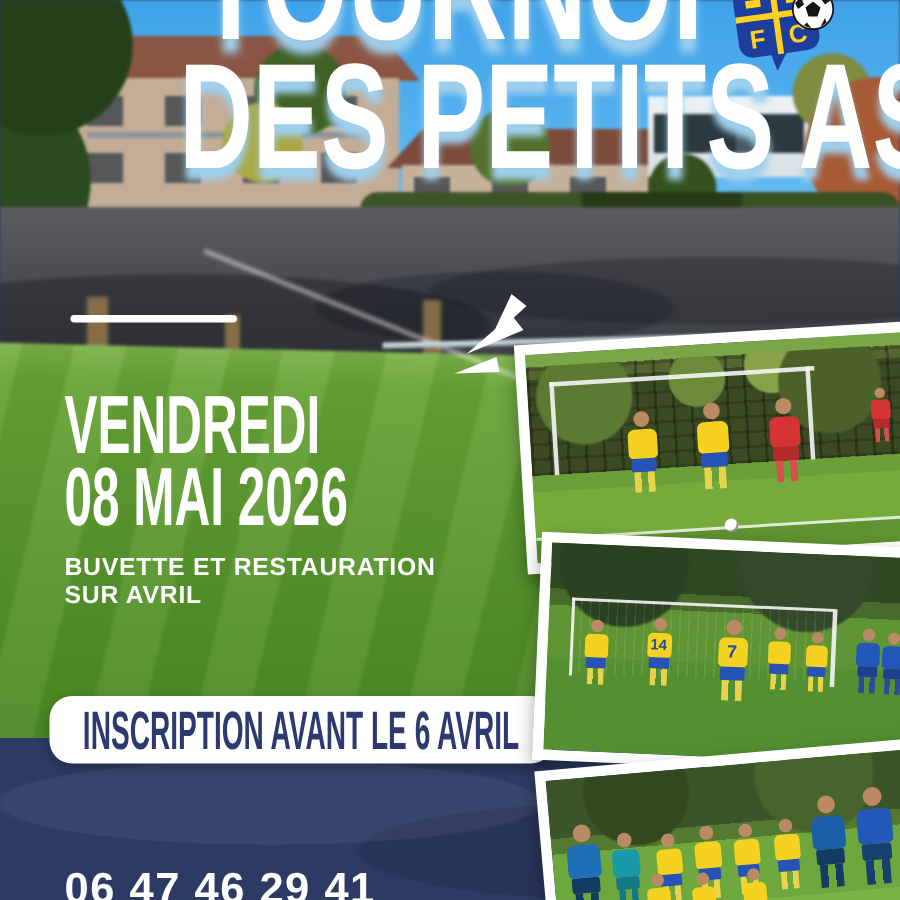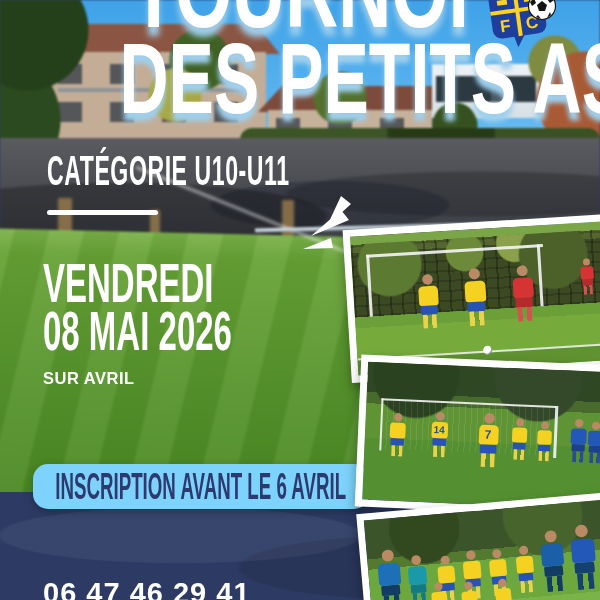--- a/index.html
+++ b/index.html
@@ -203,9 +203,6 @@
     </g>
   </svg>
 
-  <div class="abs cond category">
-    <span class="squish">CATÉGORIE U10-U11</span>
-  </div>
   <div class="abs cat-underline"></div>
 
   <svg class="abs sparkle" width="62" height="58" viewBox="0 0 62 58">

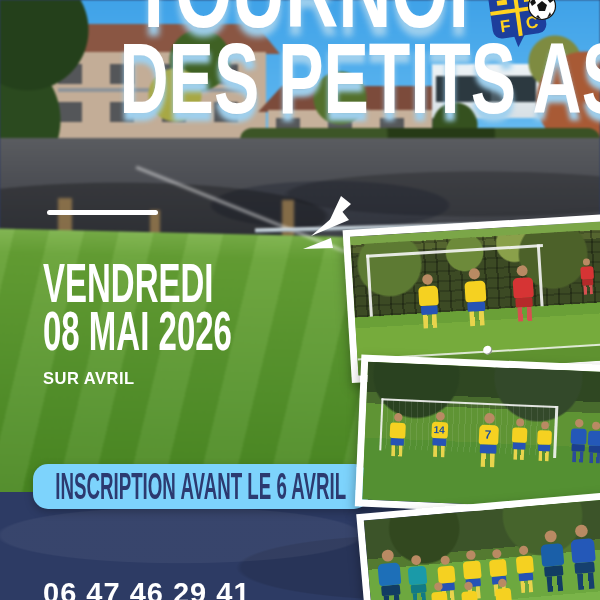--- a/index.html
+++ b/index.html
@@ -219,6 +219,7 @@
   </div>
 
   <div class="abs amenities">
+    <div>BUVETTE ET RESTAURATION</div>
     <div>SUR AVRIL</div>
   </div>
 

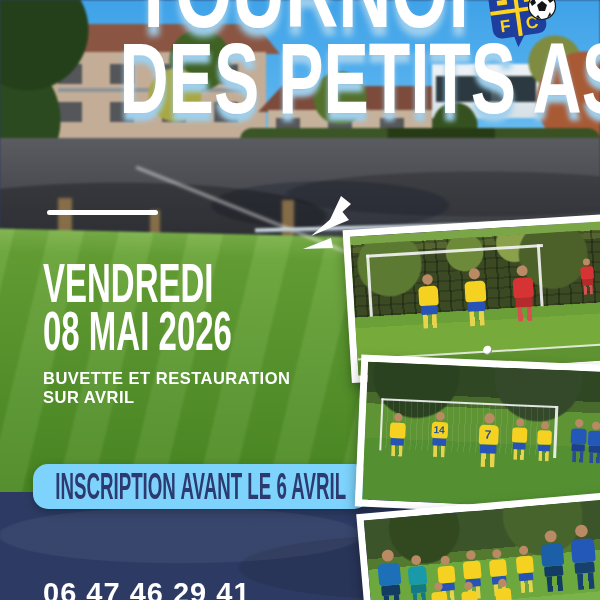--- a/index.html
+++ b/index.html
@@ -84,7 +84,7 @@
   .date-day .squish,.date-full .squish{transform:scaleX(.60);transform-origin:left top;}
   .amenities{left:43px;top:369px;color:#fff;font-weight:700;font-size:16.5px;
         line-height:19px;letter-spacing:.5px;z-index:3;}
-  .pill{left:33px;top:464px;width:336px;height:45px;background:#7dd3fc;border-radius:15px;
+  .pill{left:33px;top:464px;width:336px;height:45px;background:#ffffff;border-radius:15px;
         display:flex;align-items:center;justify-content:center;z-index:4;
         box-shadow:0 3px 8px rgba(0,0,0,.25);}
   .pill .cond{font-size:36px;color:var(--registration_text,#2c3a70);}

